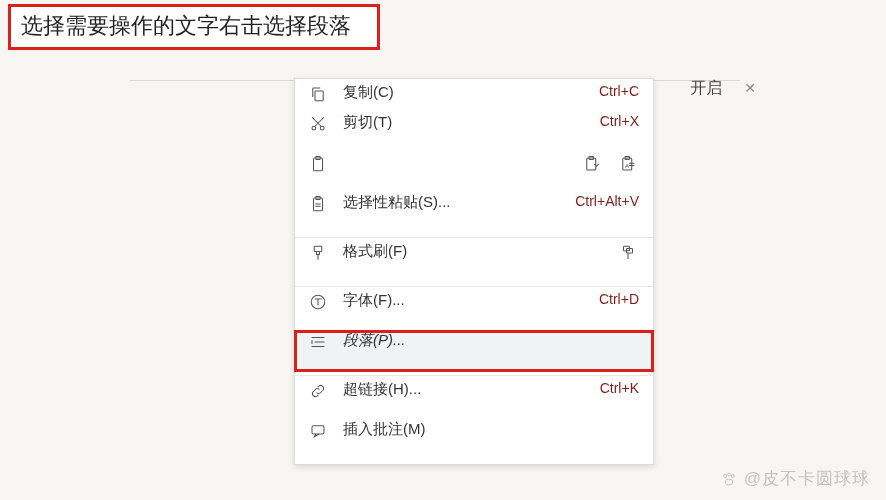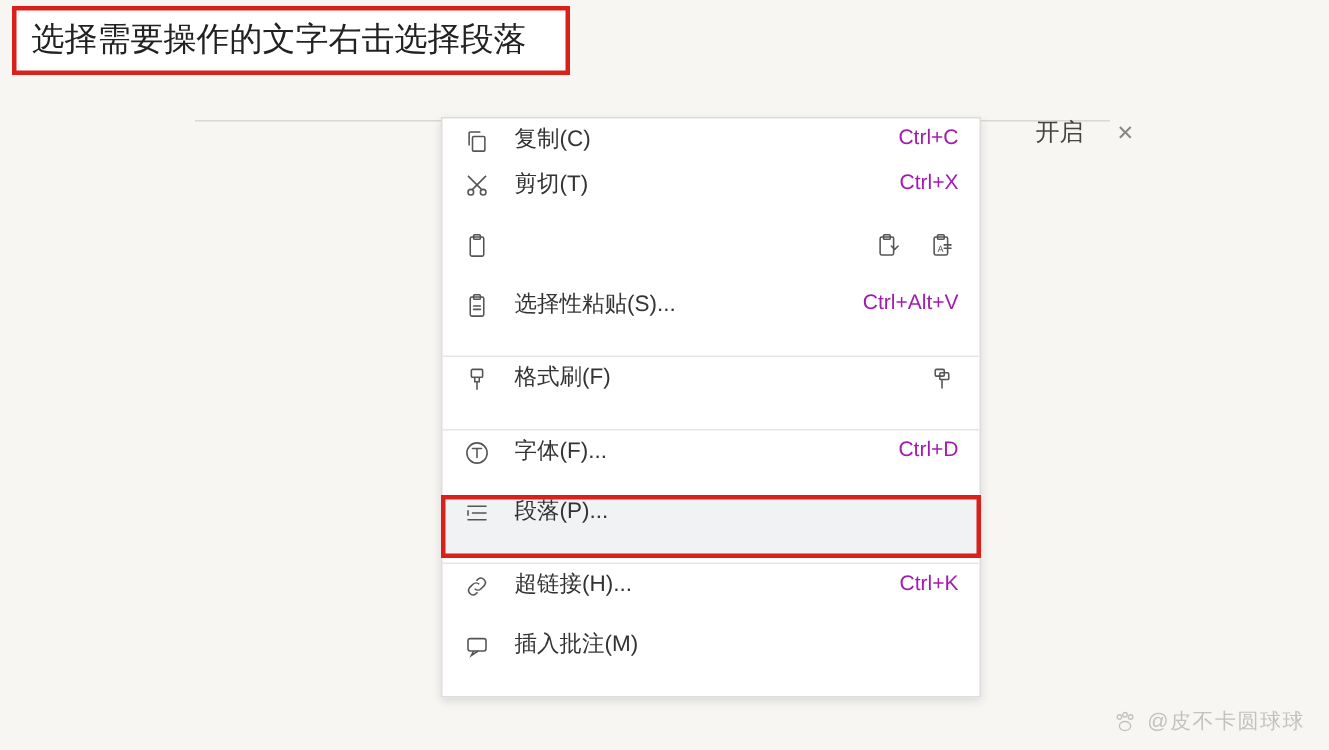--- a/index.html
+++ b/index.html
@@ -81,7 +81,7 @@
     white-space: nowrap;
   }
   .ctx-shortcut {
-    color: #a21caf;
+    color: #7f1d1d;
     font-size: 14px;
     margin-left: auto;
   }

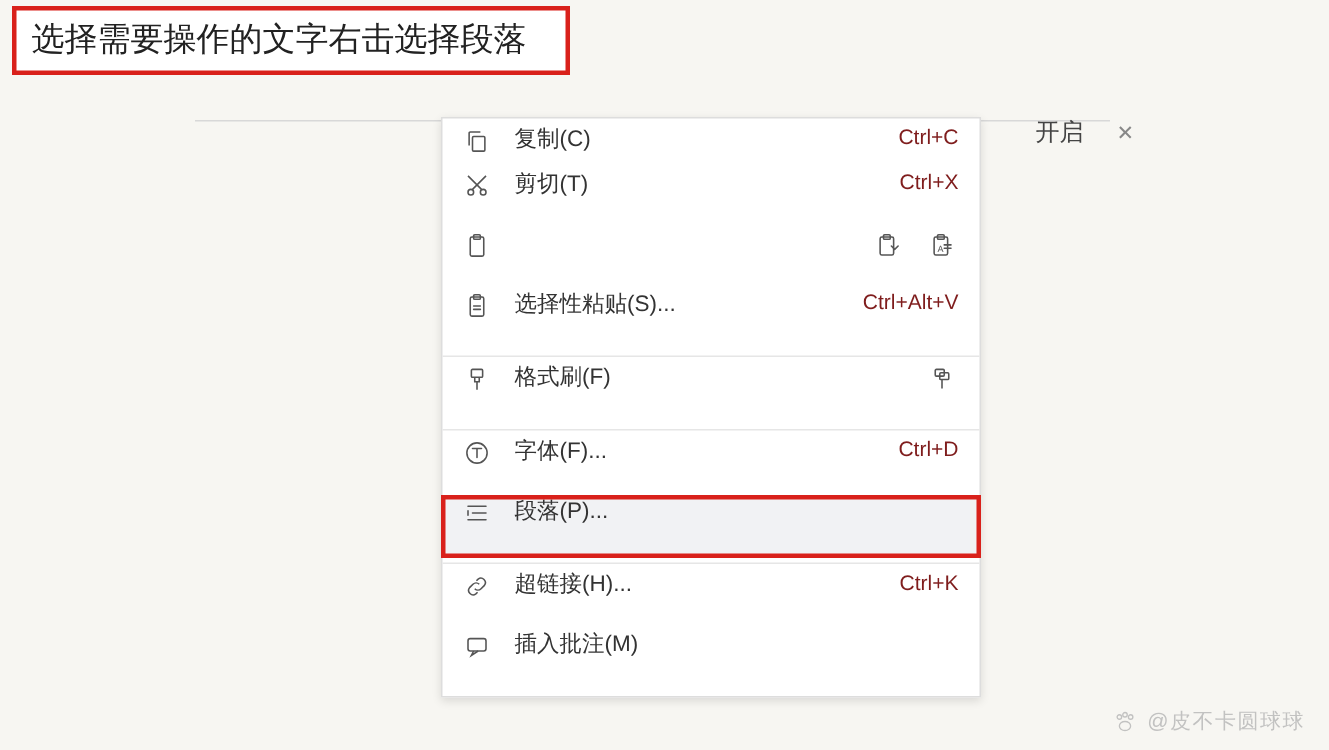--- a/index.html
+++ b/index.html
@@ -60,7 +60,7 @@
     padding: 0 14px 0 12px;
     cursor: pointer;
   }
-  .ctx-item.highlighted { background: #f1f2f4; }
+  .ctx-item.highlighted { background: #f1f2f4; font-style: italic; }
   .ctx-item.framed {
     outline: 3px solid #d9211b;
     outline-offset: -2px;

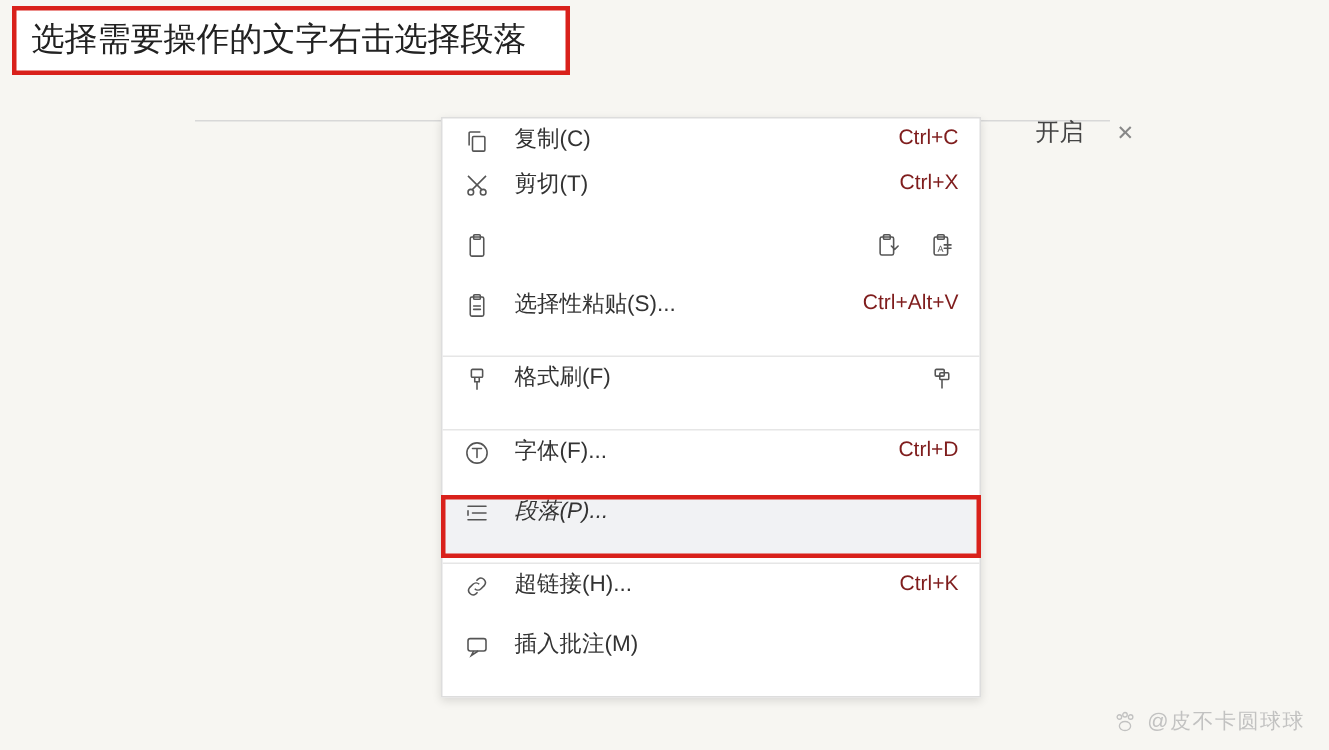--- a/index.html
+++ b/index.html
@@ -100,7 +100,7 @@
     position: absolute;
     right: 16px;
     bottom: 10px;
-    font-size: 14px;
+    font-size: 17px;
     color: #b9b9b9;
     letter-spacing: 1px;
     display: flex;

